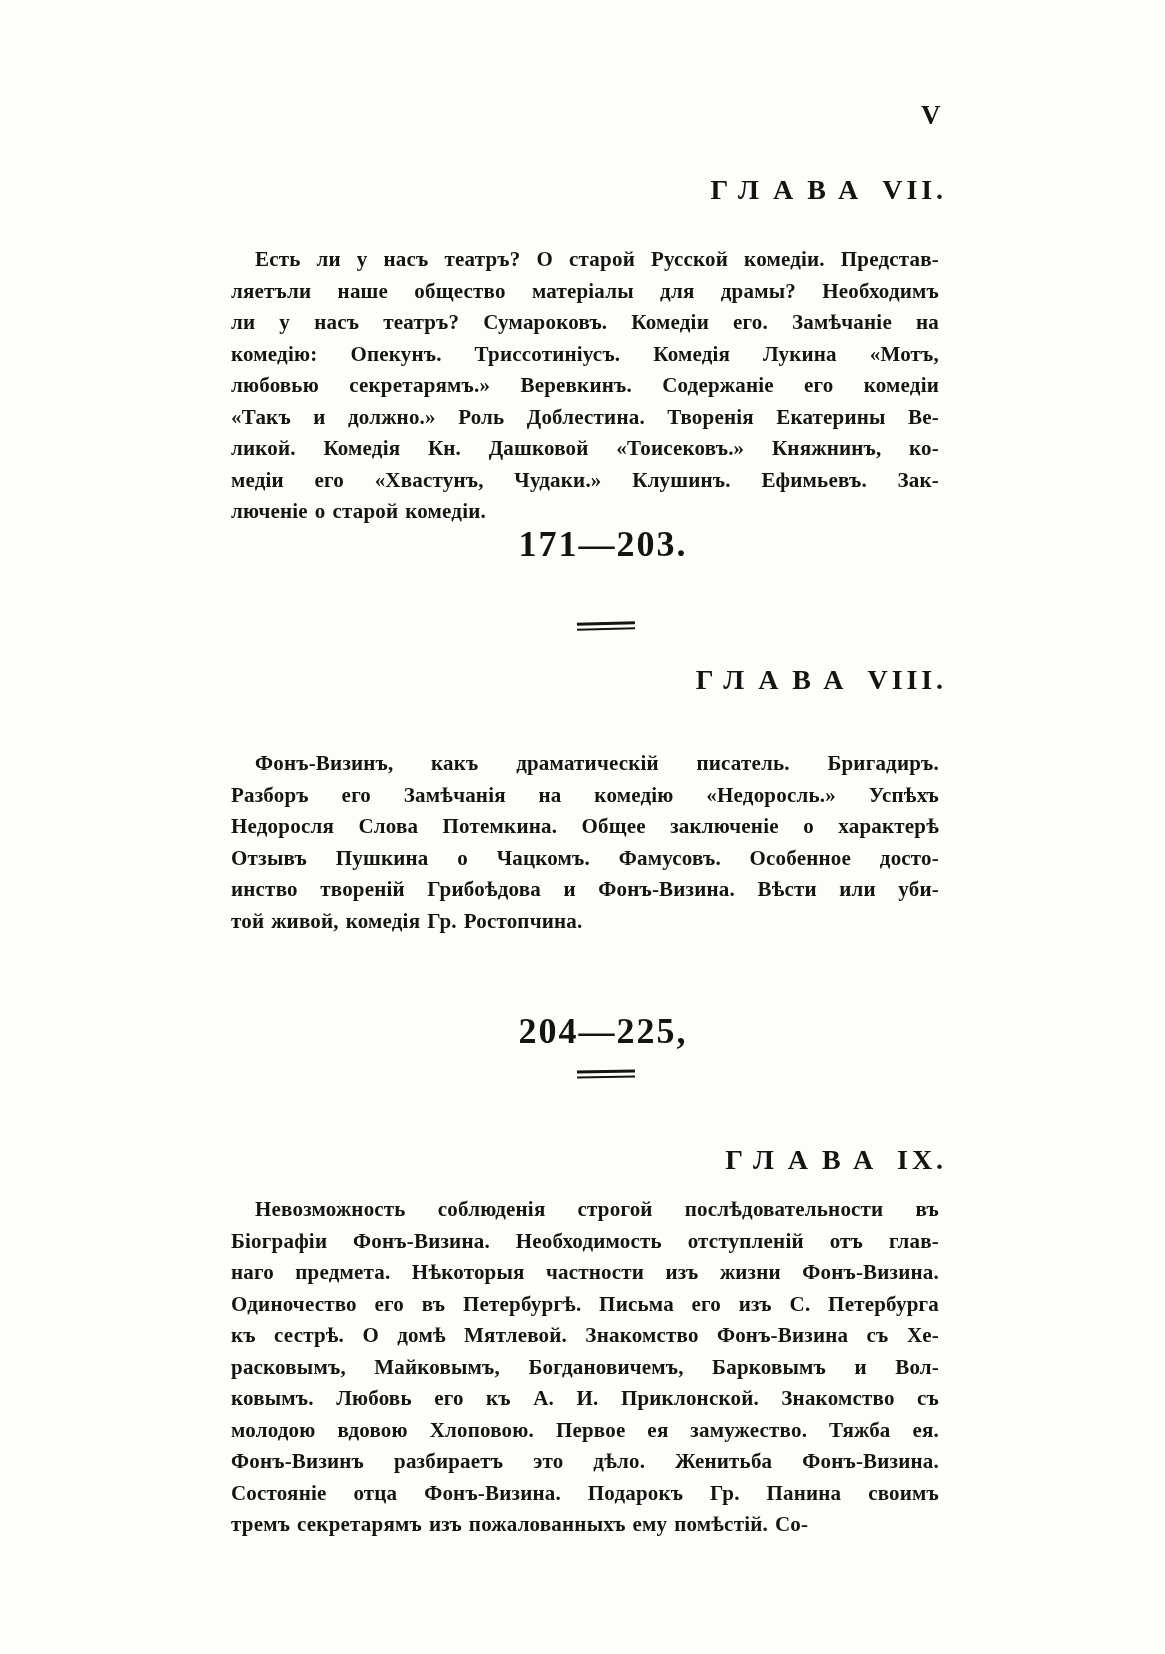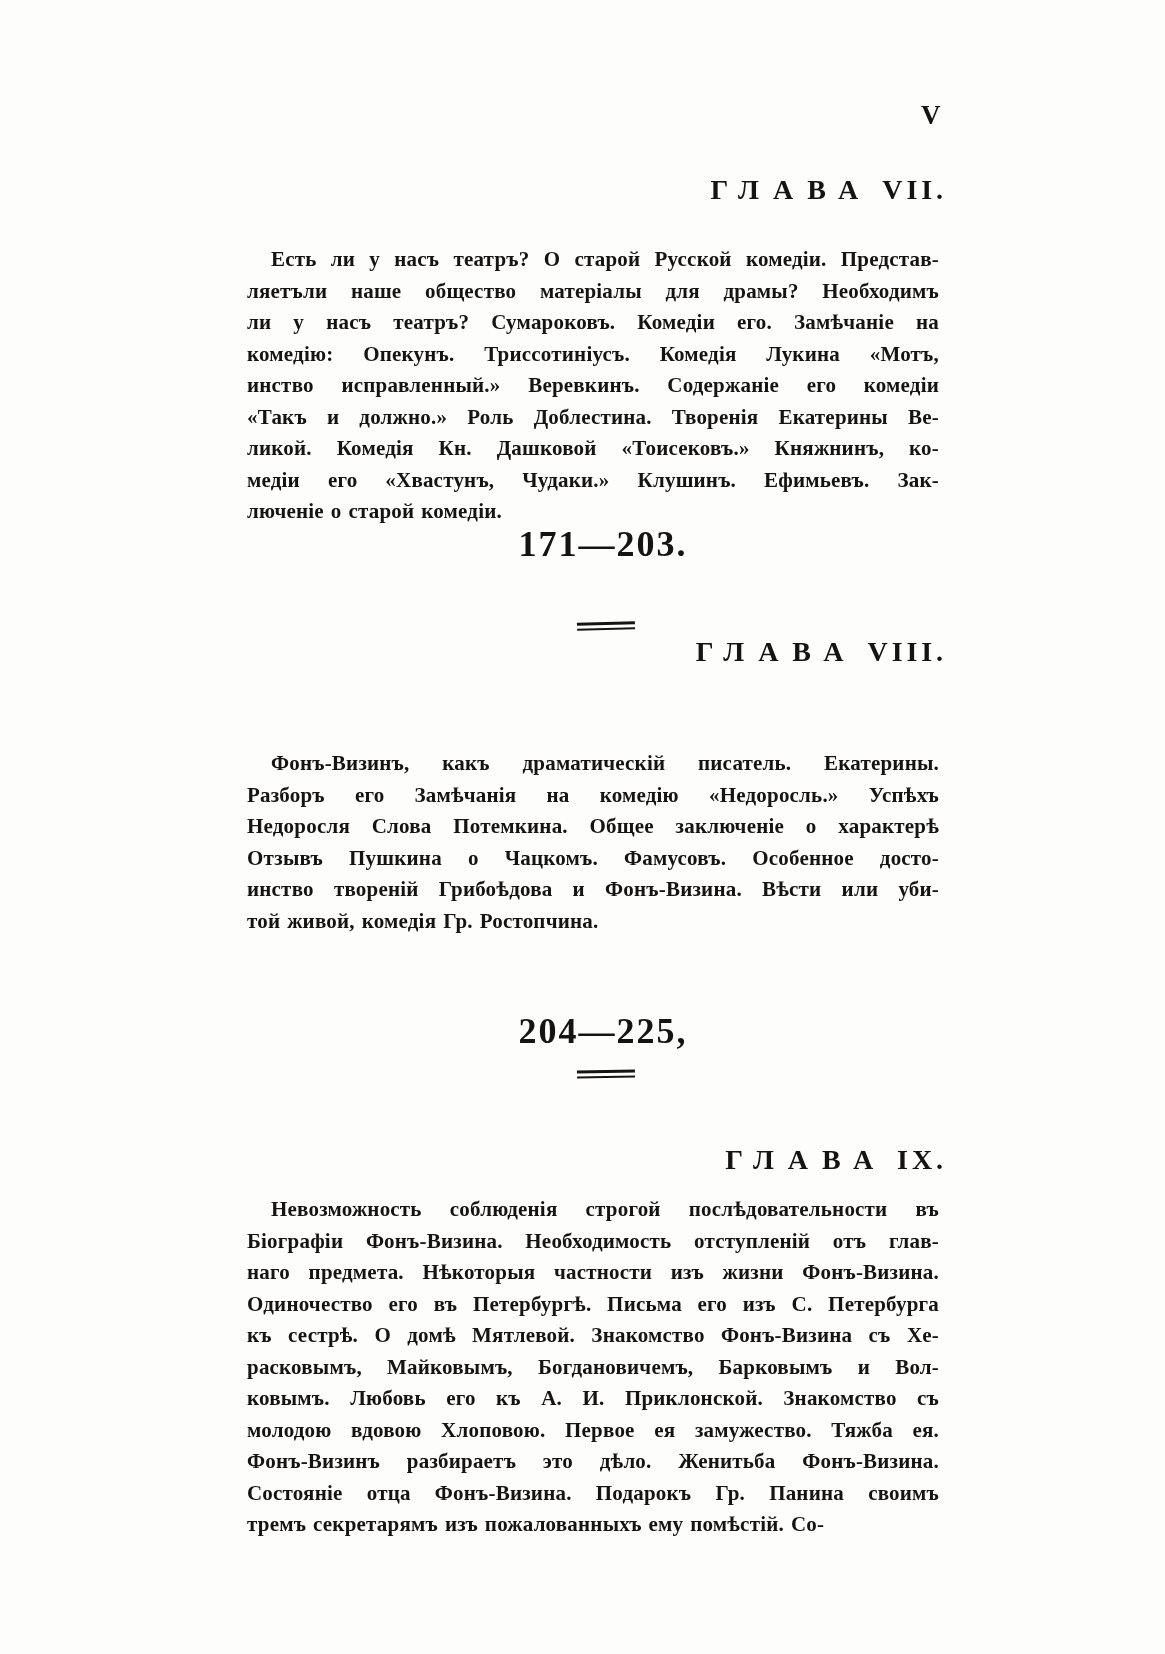--- a/index.html
+++ b/index.html
@@ -53,7 +53,6 @@
     text-align: justify;
     text-align-last: justify;
     white-space: normal;
-    margin-left: 16px;
   }
   .tl.lastline { text-align-last: left; }
   .tl.firstline { text-indent: 24px; }

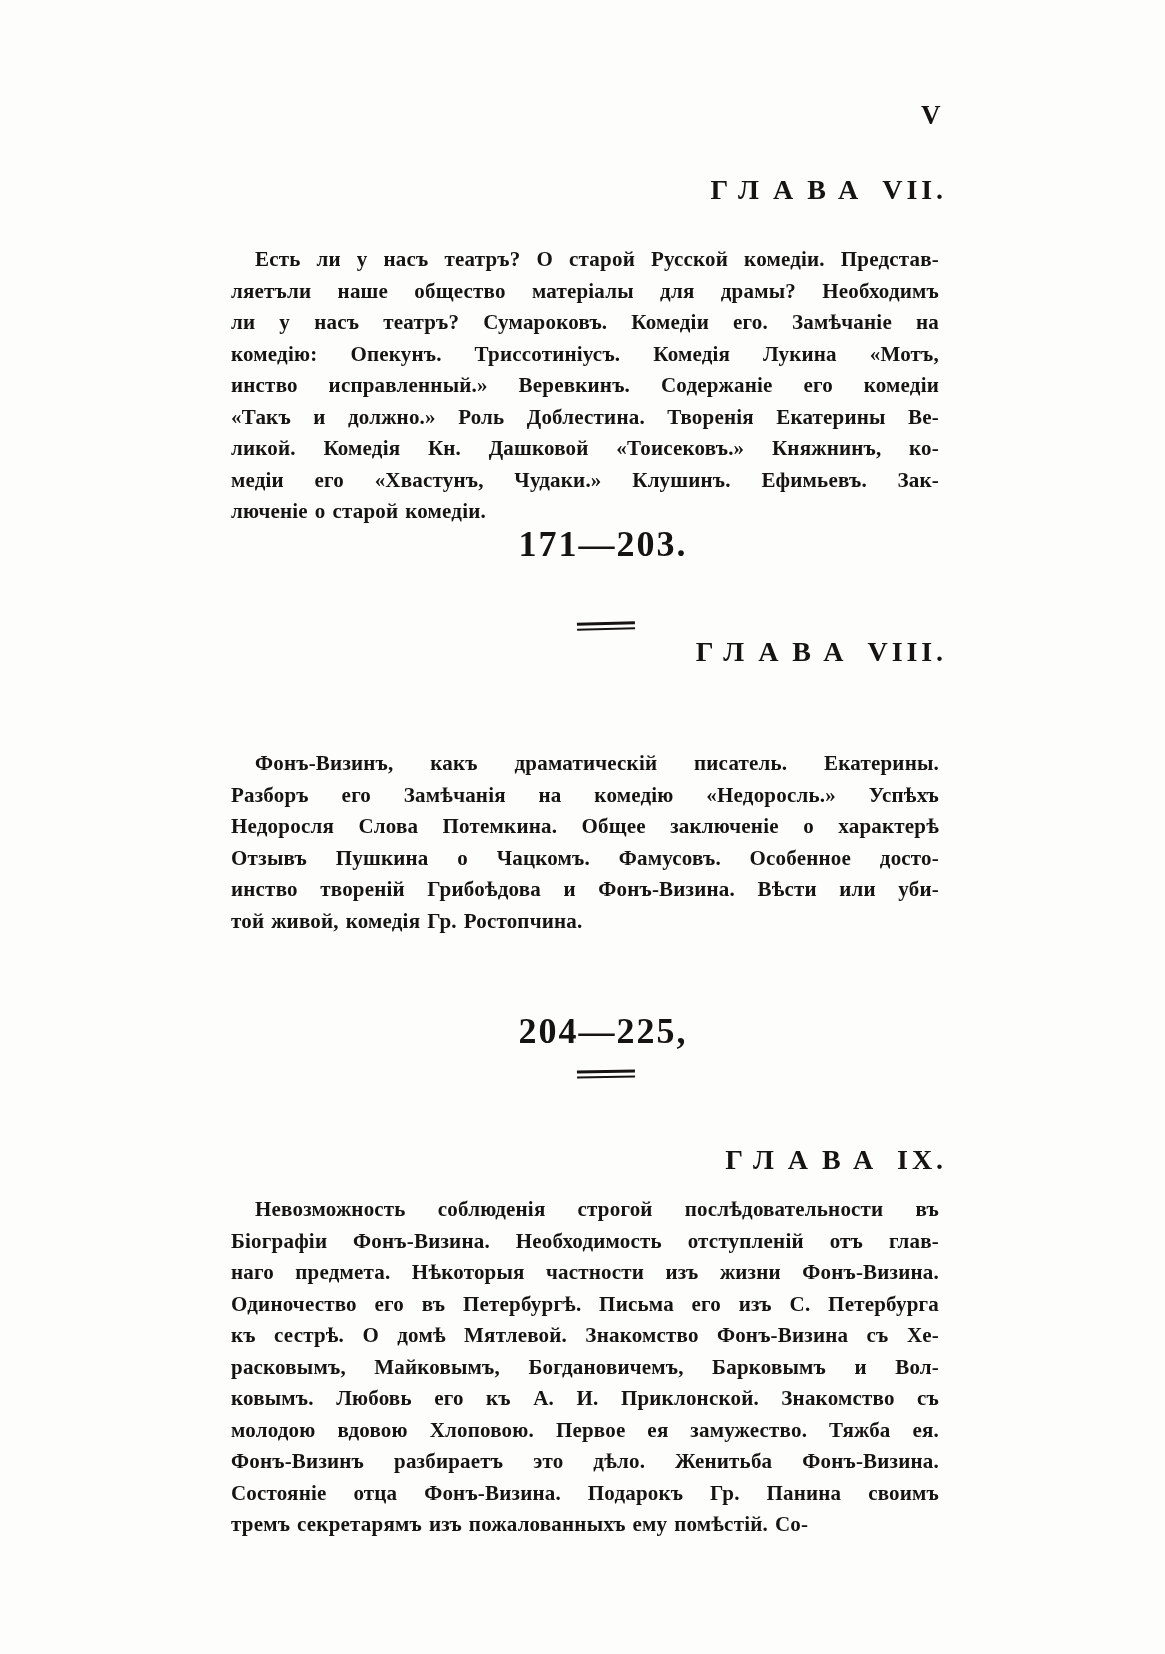--- a/index.html
+++ b/index.html
@@ -91,7 +91,7 @@
       <div class="tl"><span>ляетъли наше общество матеріалы для драмы? Необходимъ</span></div>
       <div class="tl"><span>ли у насъ театръ? Сумароковъ. Комедіи его. Замѣчаніе на</span></div>
       <div class="tl"><span>комедію: </span><span class="it">Опекунъ.</span><span> Триссотиніусъ. Комедія Лукина «</span><span class="it">Мотъ,</span></div>
-      <div class="tl"><span class="it">инство исправленный.»</span><span> Веревкинъ. Содержаніе его комедіи</span></div>
+      <div class="tl"><span class="it">любовью секретарямъ.»</span><span> Веревкинъ. Содержаніе его комедіи</span></div>
       <div class="tl"><span>«</span><span class="it">Такъ и должно.»</span><span> Роль Доблестина. Творенія Екатерины Ве-</span></div>
       <div class="tl"><span>ликой. Комедія Кн. Дашковой «</span><span class="it">Тоисековъ.»</span><span> Княжнинъ, ко-</span></div>
       <div class="tl"><span>медіи его «</span><span class="it">Хвастунъ, Чудаки.»</span><span> Клушинъ. Ефимьевъ. Зак-</span></div>

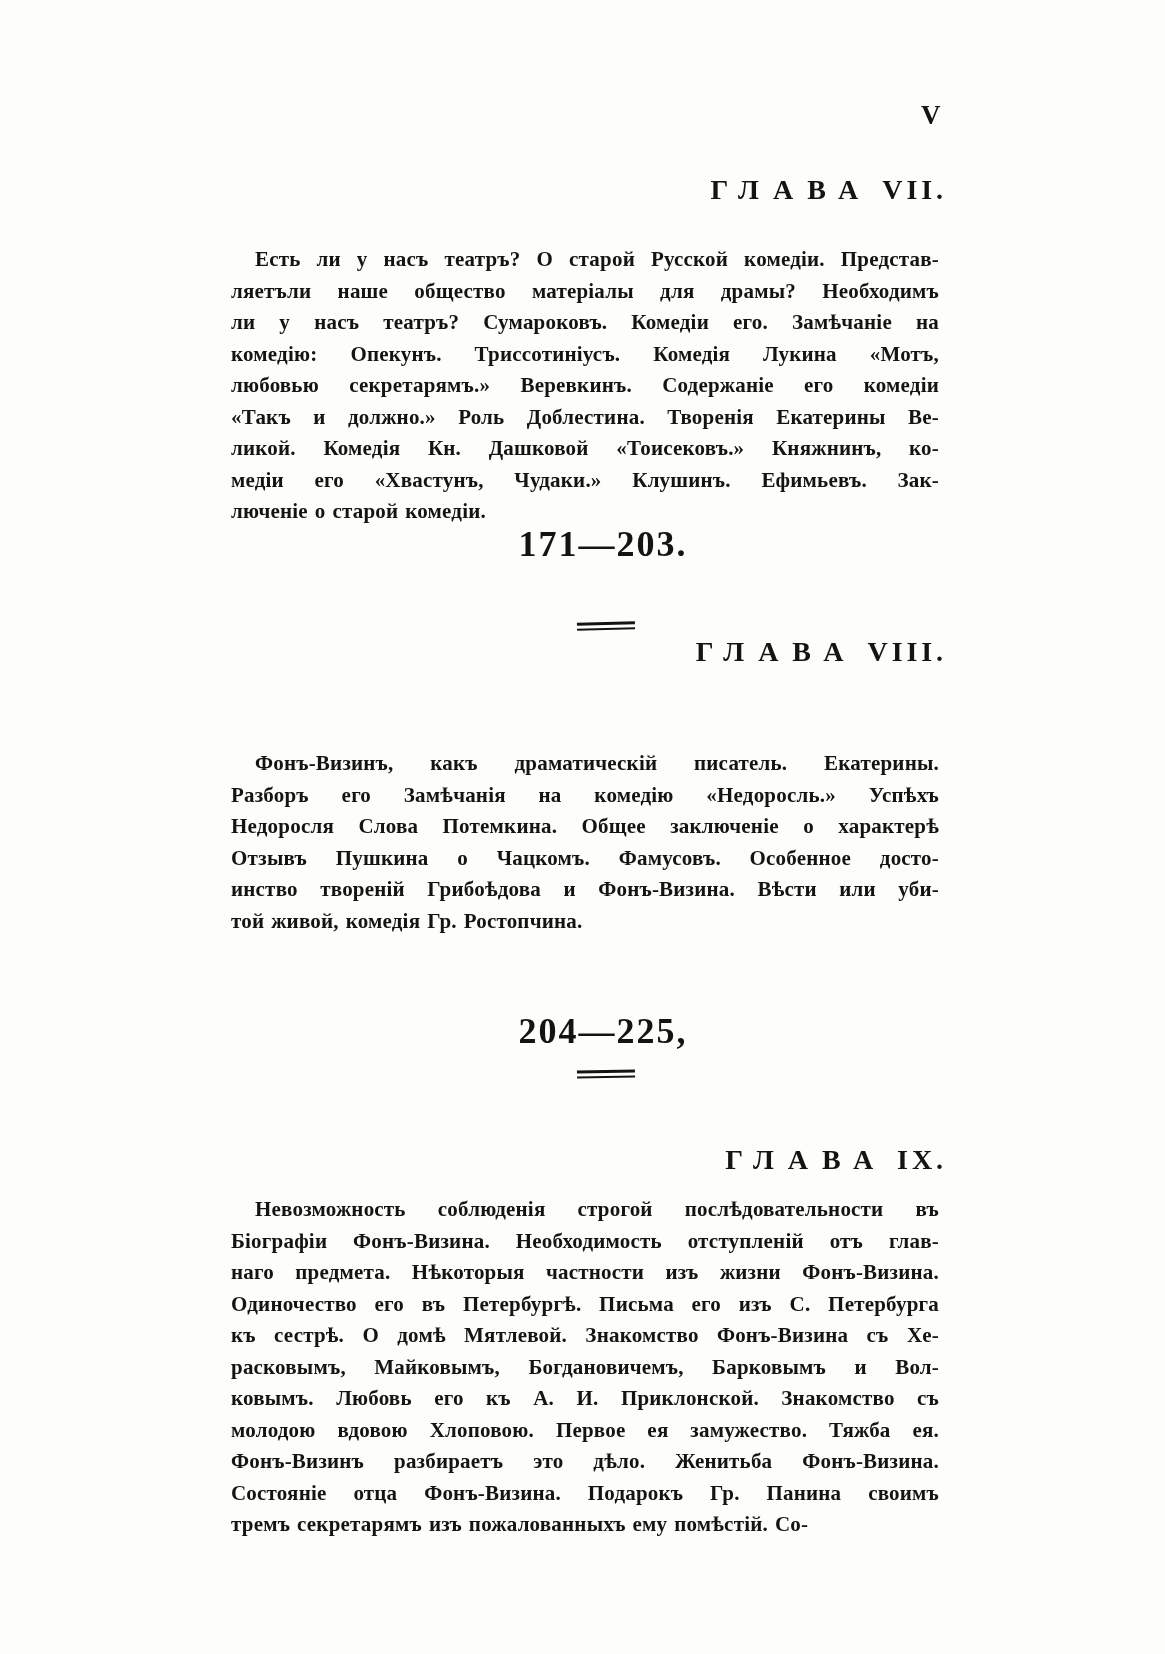--- a/index.html
+++ b/index.html
@@ -37,7 +37,7 @@
   .chapter-heading .hl { letter-spacing: 0.5em; }
   .chapter-heading .hn { letter-spacing: 0.14em; margin-left: 10px; }
   .h7 { top: 174px; }
-  .h8 { top: 636px; }
+  .h8 { top: 664px; }
   .h9 { top: 1144px; }
   .summary {
     font-size: 21px;

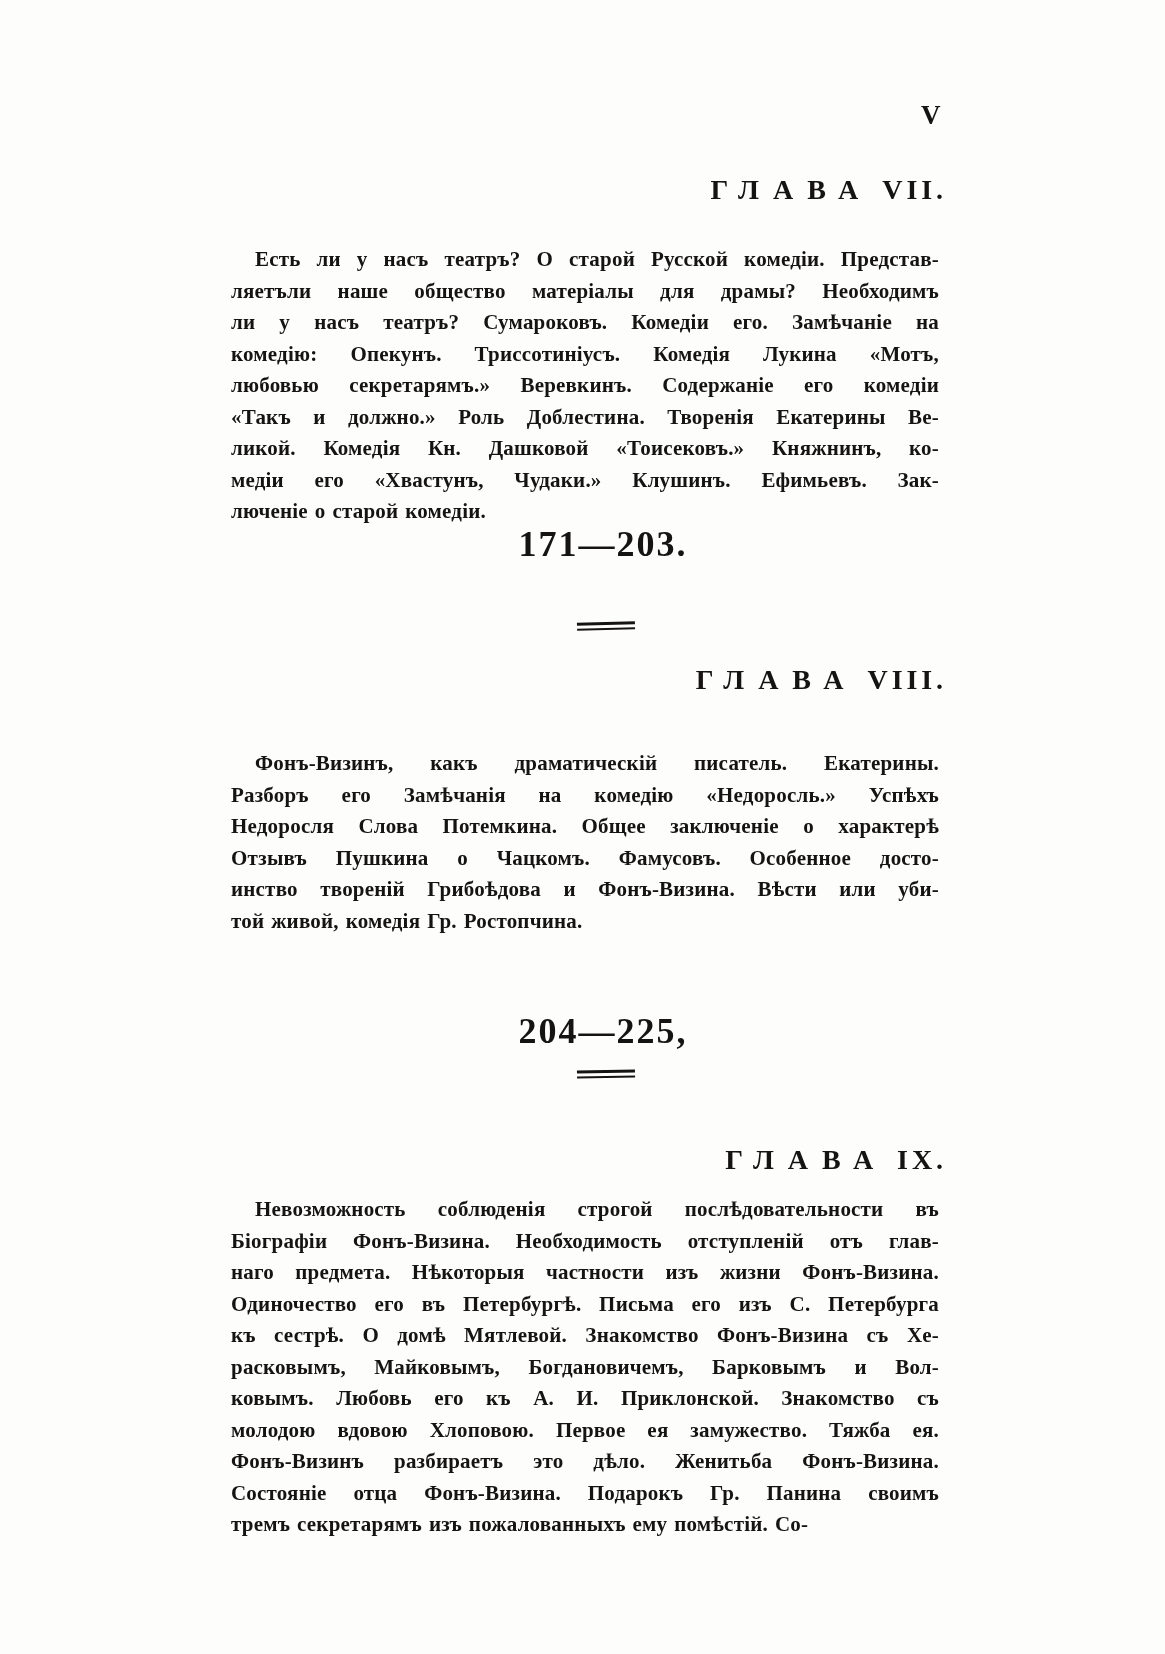--- a/index.html
+++ b/index.html
@@ -104,7 +104,7 @@
     <span class="hl">ГЛАВА</span><span class="hn">VIII.</span>
   </h2>
   <div class="textcol summary p2">
-      <div class="tl firstline"><span>Фонъ-Визинъ, какъ драматическій писатель. </span><span class="it">Екатерины.</span></div>
+      <div class="tl firstline"><span>Фонъ-Визинъ, какъ драматическій писатель. </span><span class="it">Бригадиръ.</span></div>
       <div class="tl"><span>Разборъ его Замѣчанія на комедію «</span><span class="it">Недоросль.»</span><span> Успѣхъ</span></div>
       <div class="tl"><span>Недоросля Слова Потемкина. Общее заключеніе о характерѣ</span></div>
       <div class="tl"><span>Отзывъ Пушкина о Чацкомъ. Фамусовъ. Особенное досто-</span></div>

